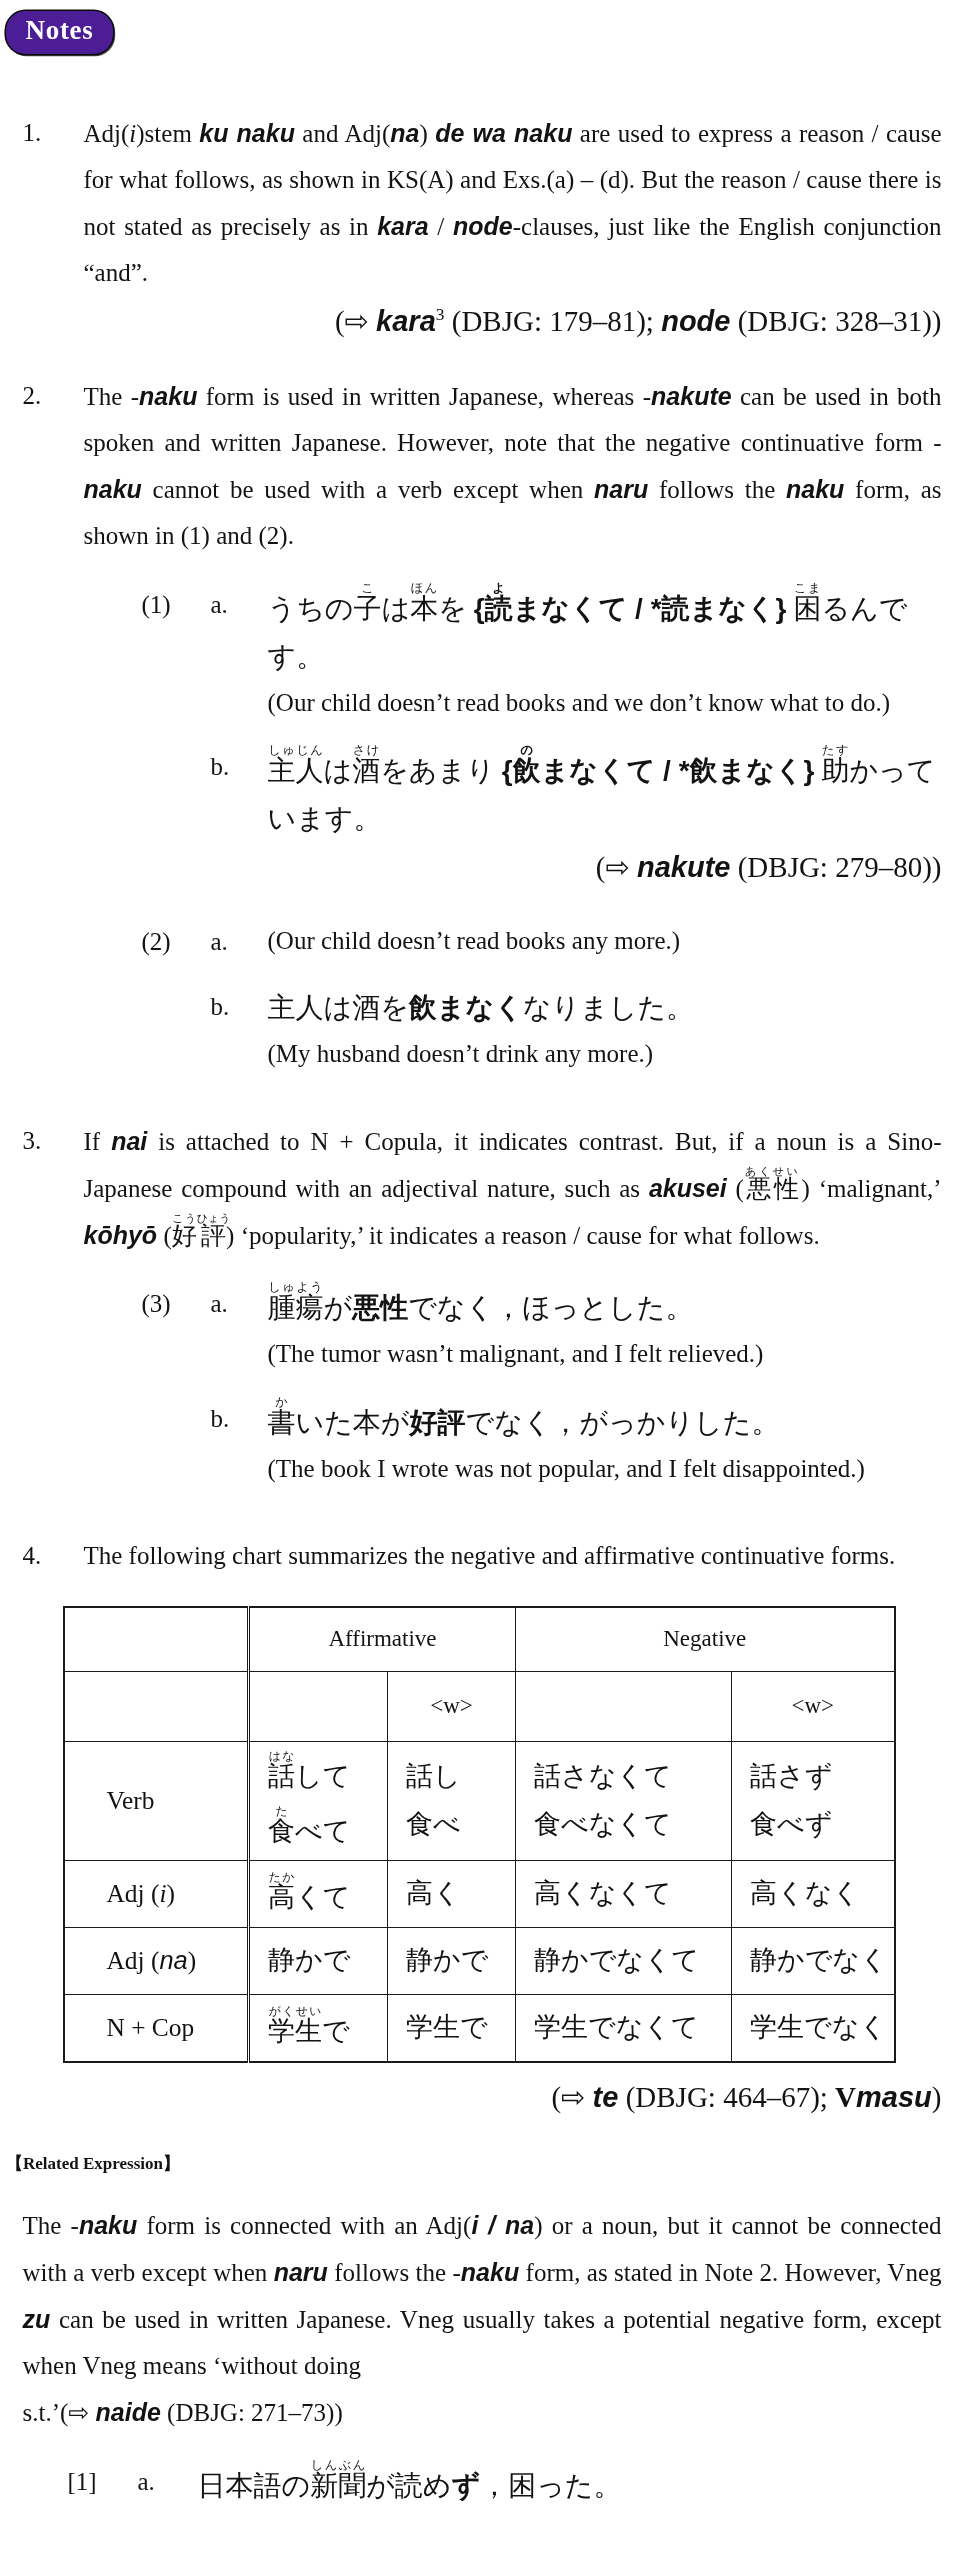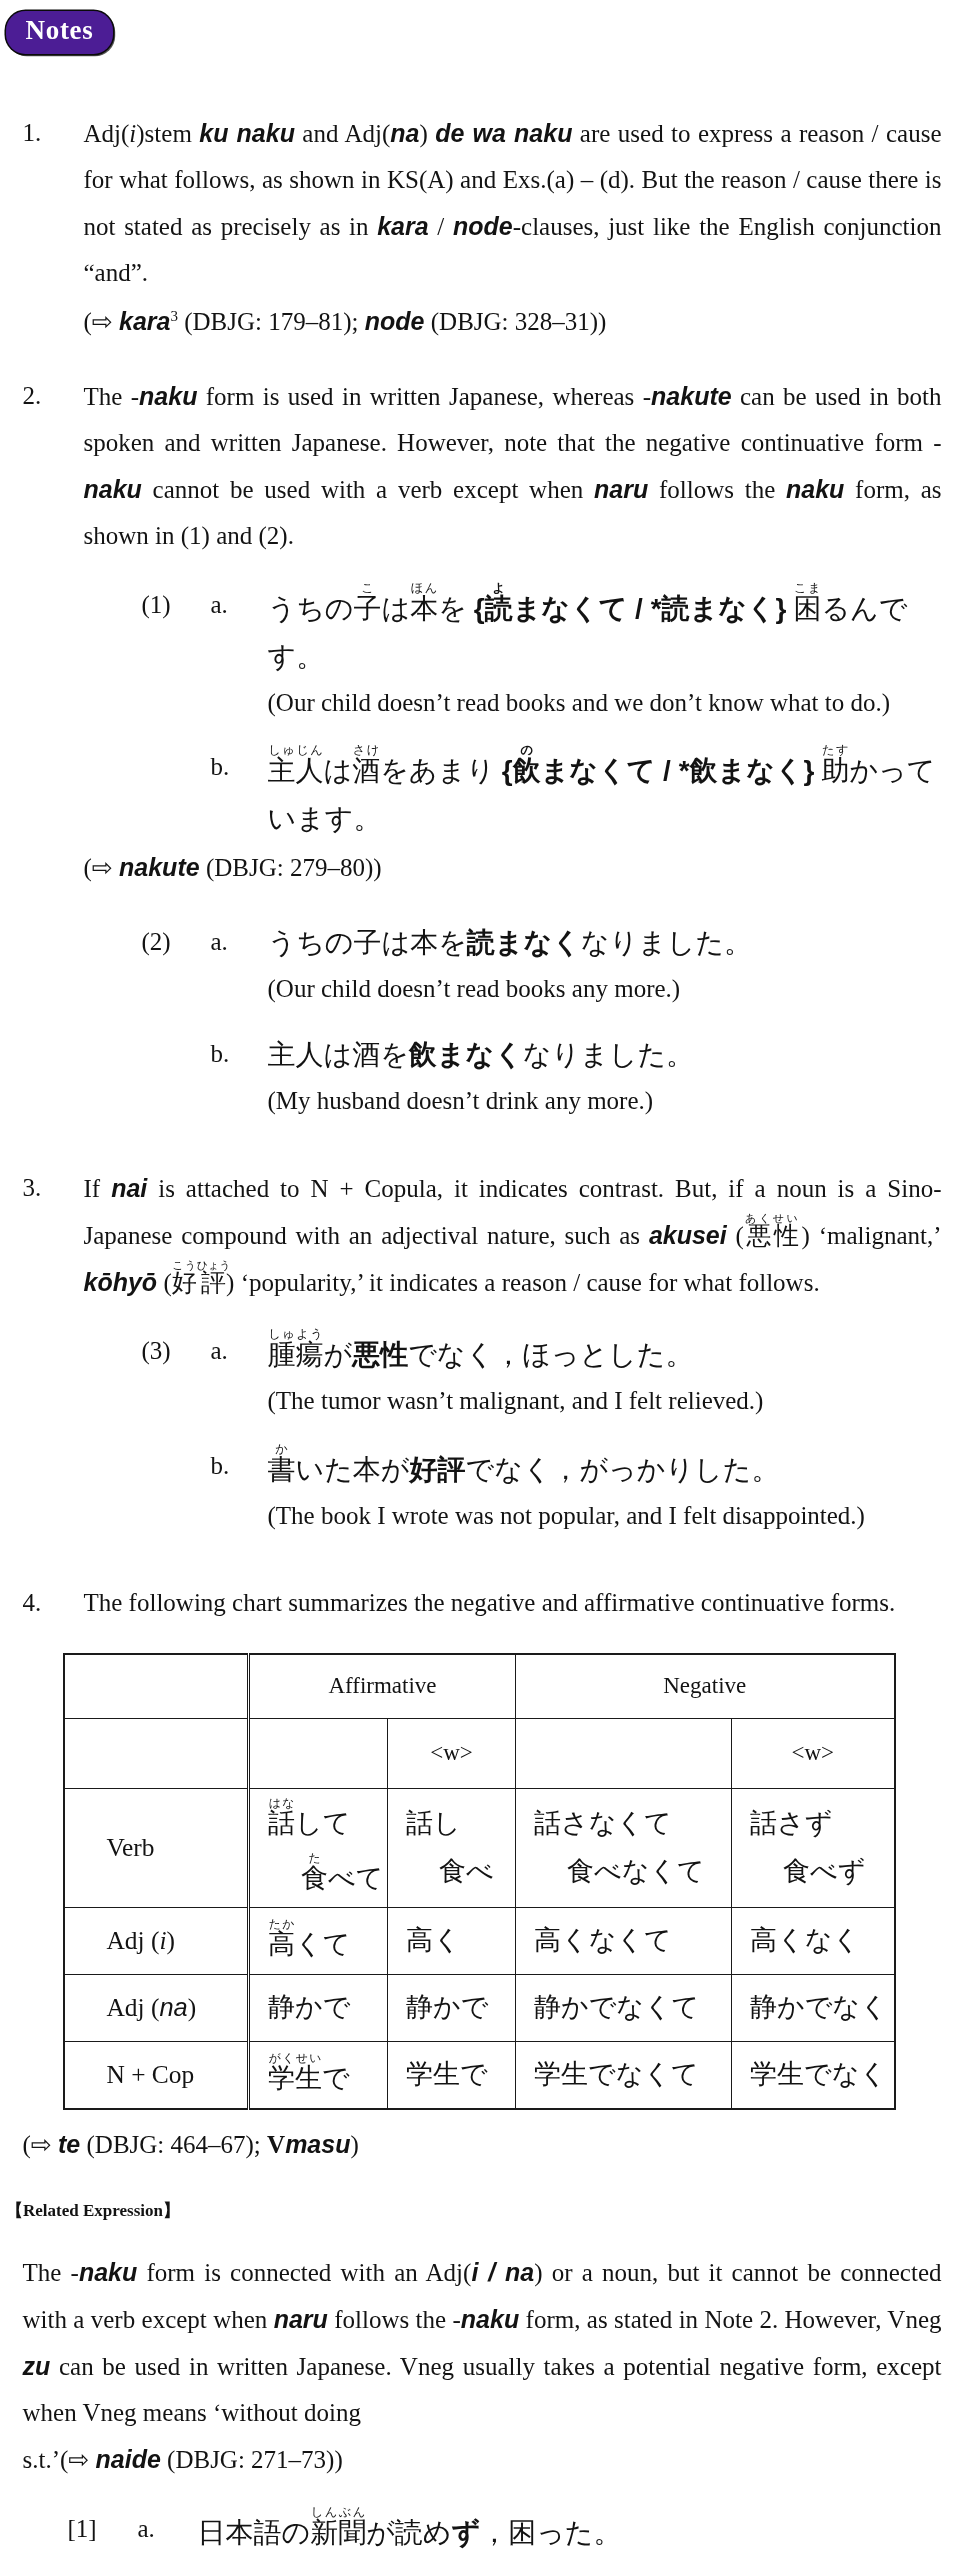--- a/index.html
+++ b/index.html
@@ -29,7 +29,7 @@
   .note-num { flex:0 0 61px; font-size:25px; line-height:46px; padding-top:0; }
   .note-body { flex:1; min-width:0; }
   .para { margin:0; font-size:25px; line-height:46px; text-align:justify; }
-  .ref { font-size:25px; line-height:43px; margin-top:4.5px; }
+  .ref { font-size:29px; line-height:43px; text-align:right; margin-top:4.5px; }
   
   .exgroup { display:flex; margin-top:22.5px; margin-left:58px; }
   .exnum { flex:0 0 69px; font-size:25px; line-height:45px; }

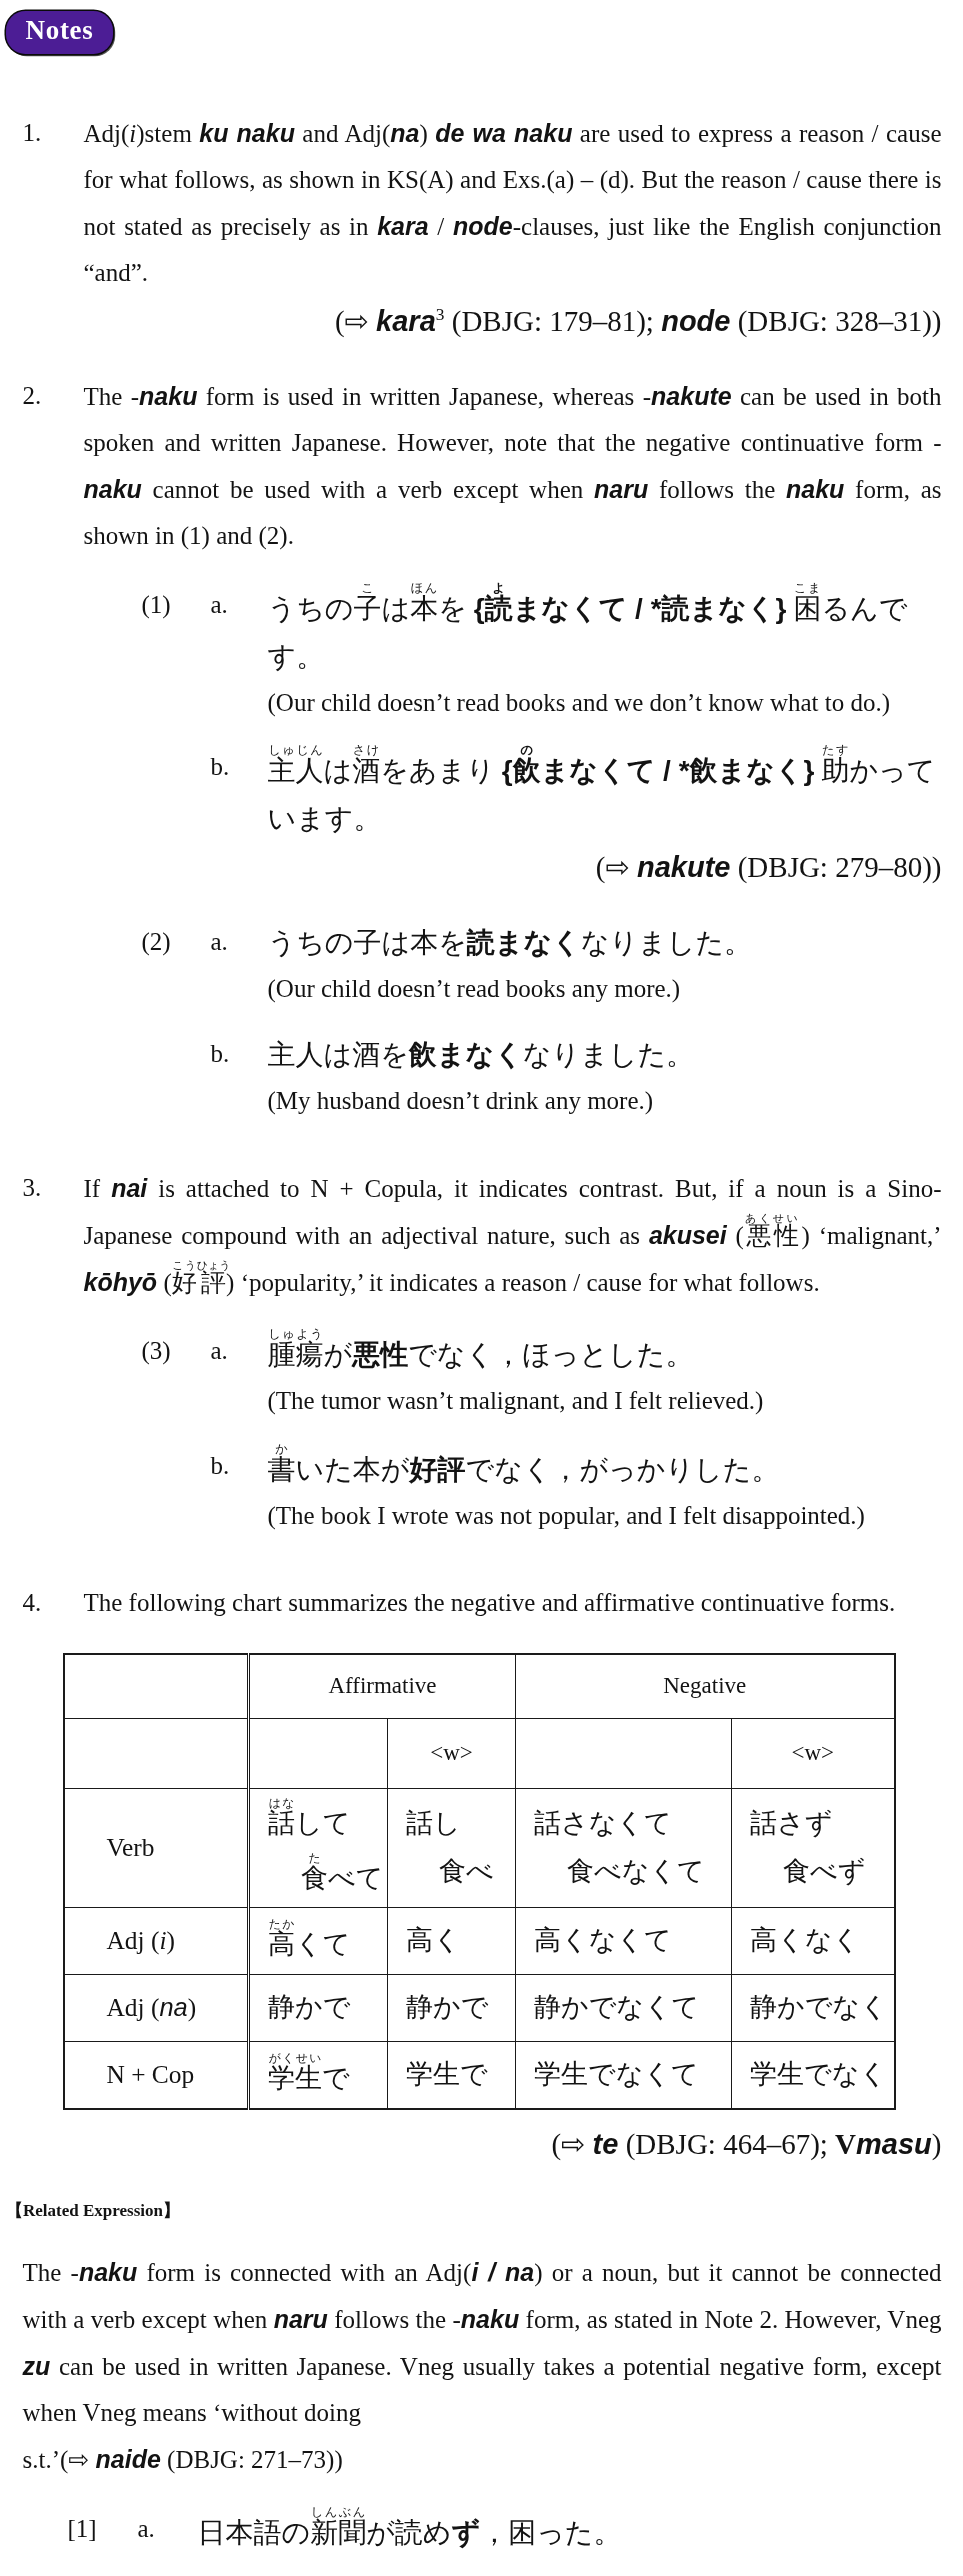--- a/index.html
+++ b/index.html
@@ -114,7 +114,6 @@
           <div class="exitem">
             <div class="exletter">a.</div>
             <div class="extext">
-              <div class="jp"><span>うちの子は本を</span><span class="b">読まなく</span><span>なりました。</span></div>
               <div class="en">(Our child doesn’t read books any more.)</div>
             </div>
           </div>

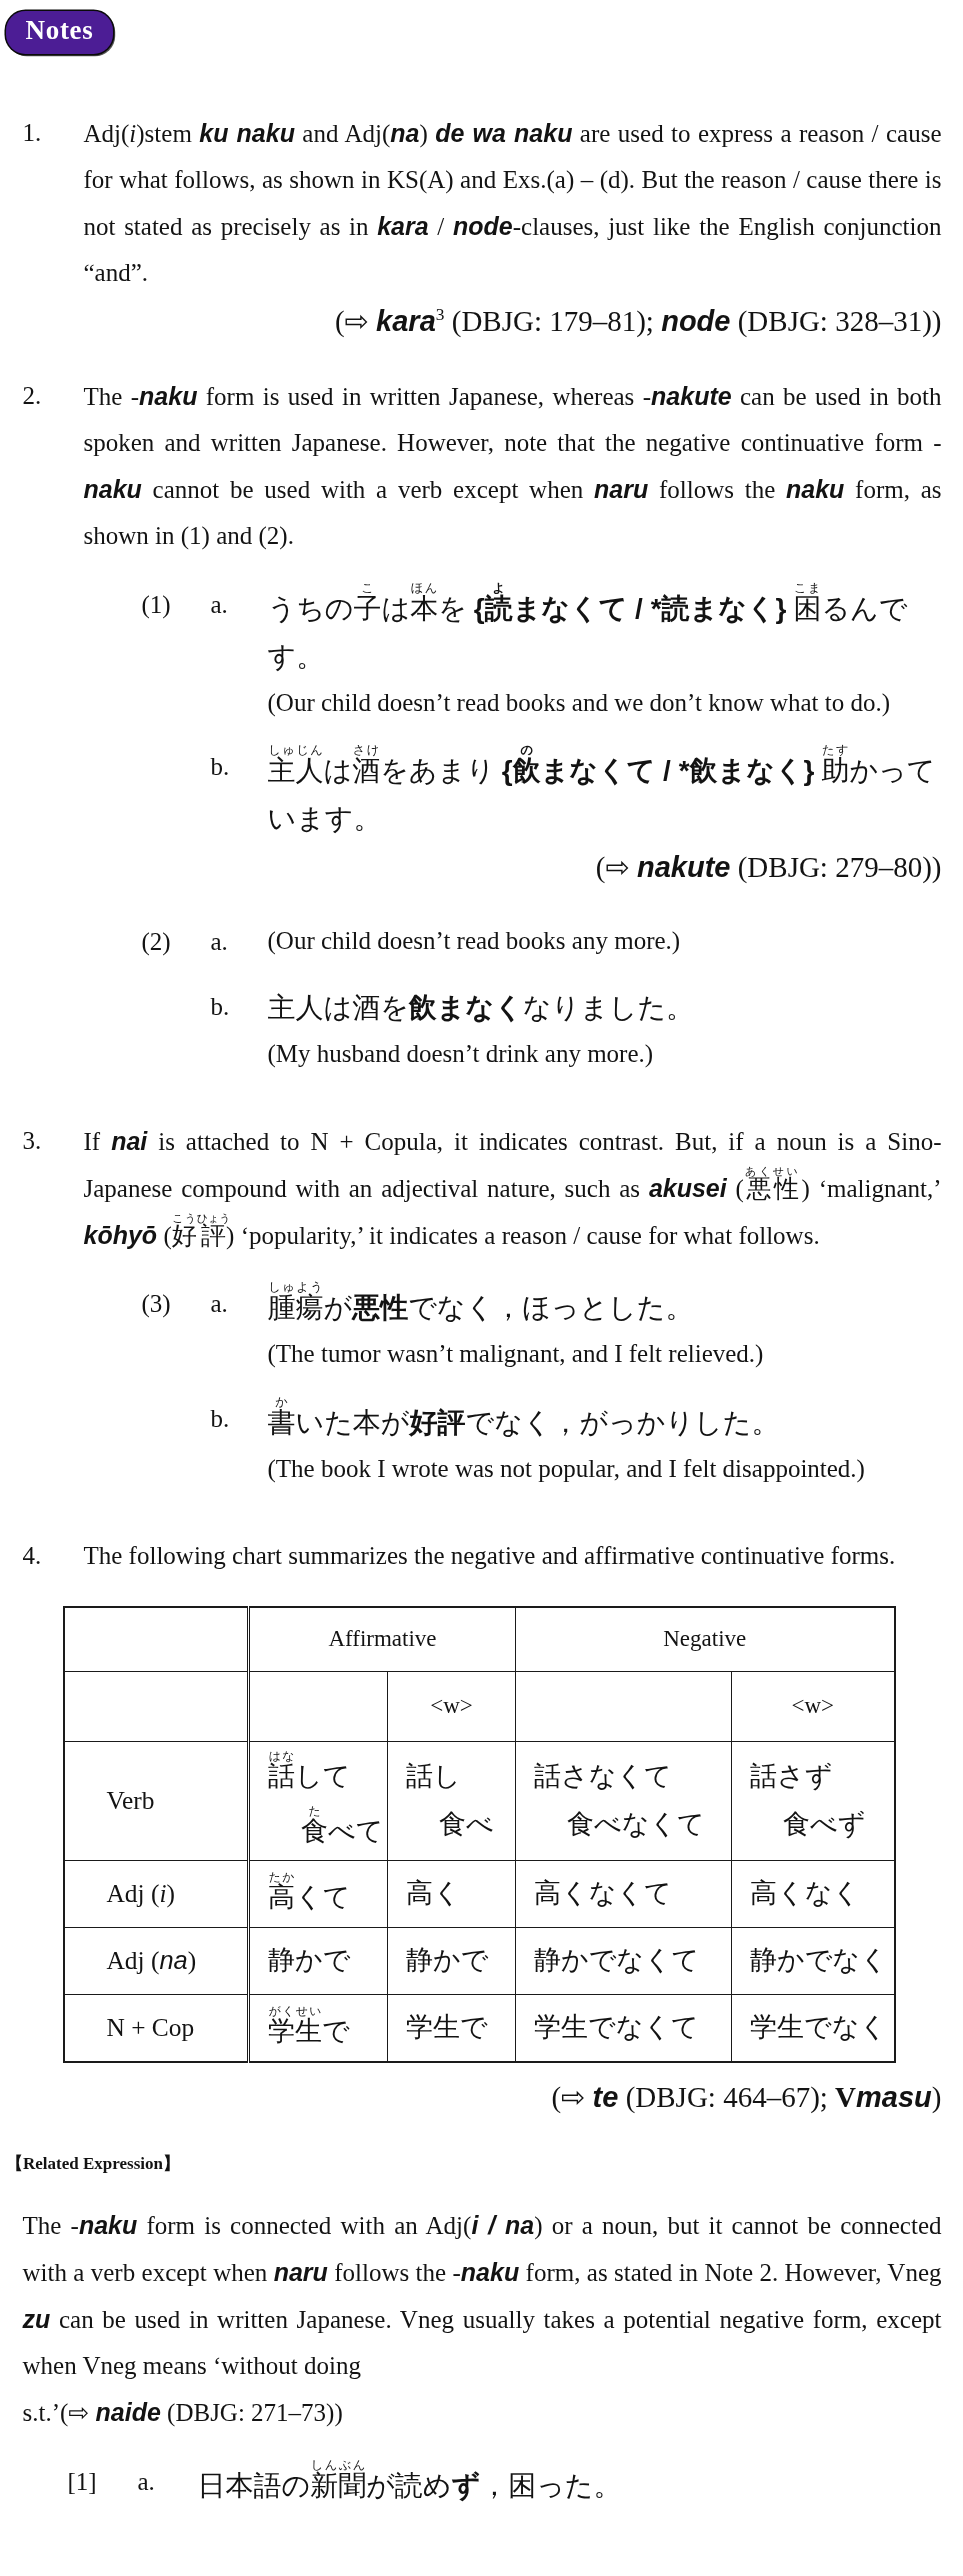--- a/index.html
+++ b/index.html
@@ -53,7 +53,7 @@
   td.lbl { padding-left:42px; font-size:25.4px; }
   td.jpcell { padding-left:18px; font-size:27px; }
   td.jpcell .line { line-height:1.45; }
-  td.jpcell .line + .line { margin-top:9px;margin-left:33px; }
+  td.jpcell .line + .line { margin-top:9px; }
   
   .re-header { font-size:17px; font-weight:bold; margin:33px 0 0 -16.5px; }
   .re-body { margin-top:27px; }

